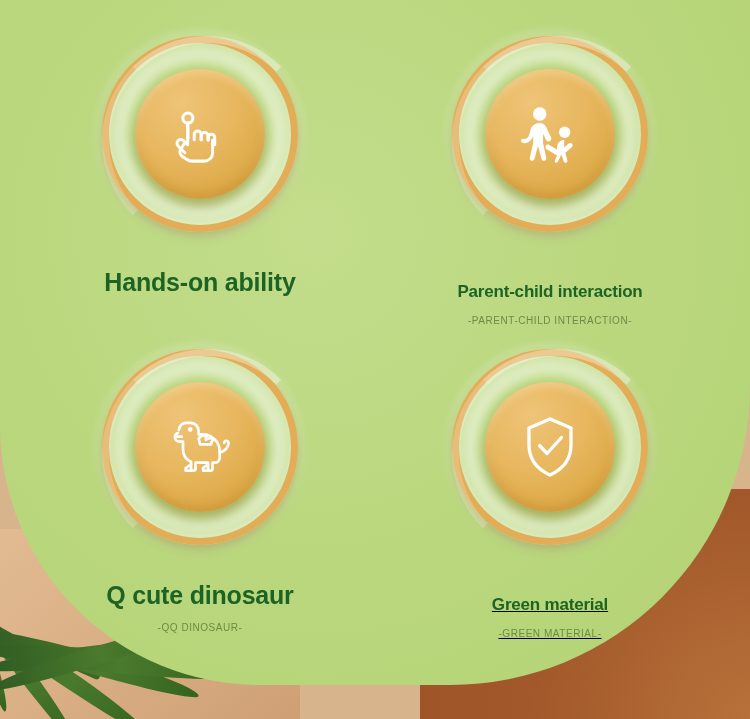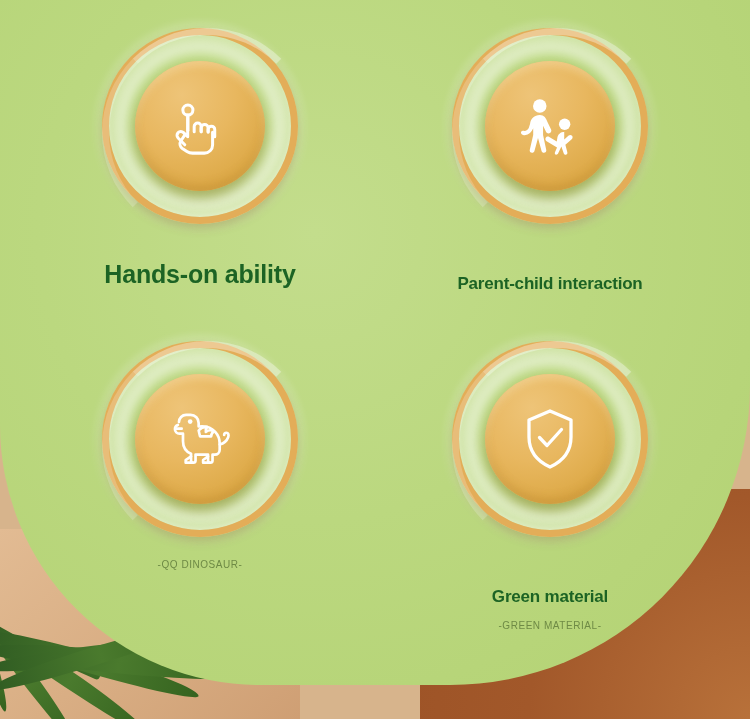--- a/index.html
+++ b/index.html
@@ -68,7 +68,7 @@
   
   .grid {
     position:absolute;
-    left:0; top:0;
+    left:0; top:8px;
     width:750px; height:685px;
   }
   .cell { position:absolute; text-align:center; }

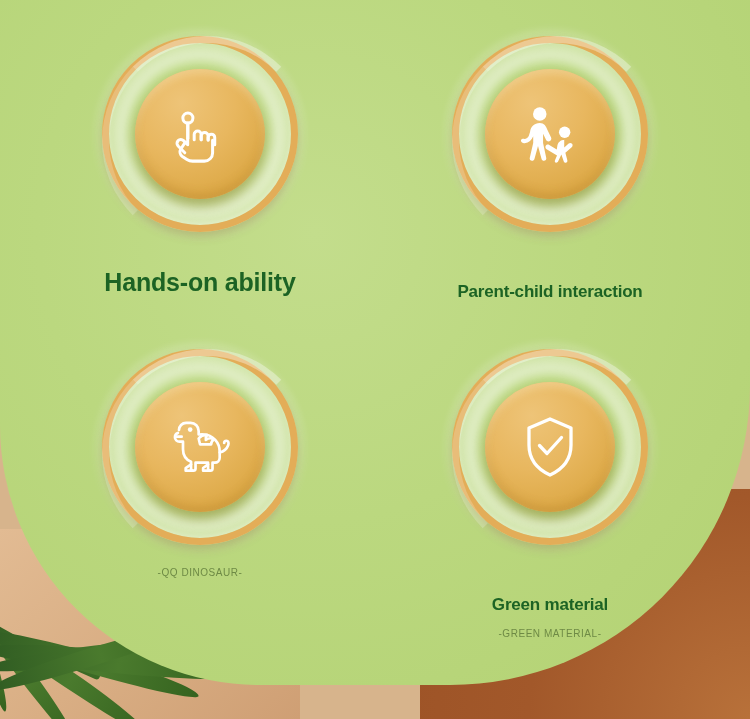--- a/index.html
+++ b/index.html
@@ -245,6 +245,7 @@
         </div>
       </div>
       <div class="title title-sm">Parent-child interaction</div>
+      <div class="subtitle subtitle-sm">-PARENT-CHILD INTERACTION-</div>
     </div>
 
     <div class="cell cell-bl">

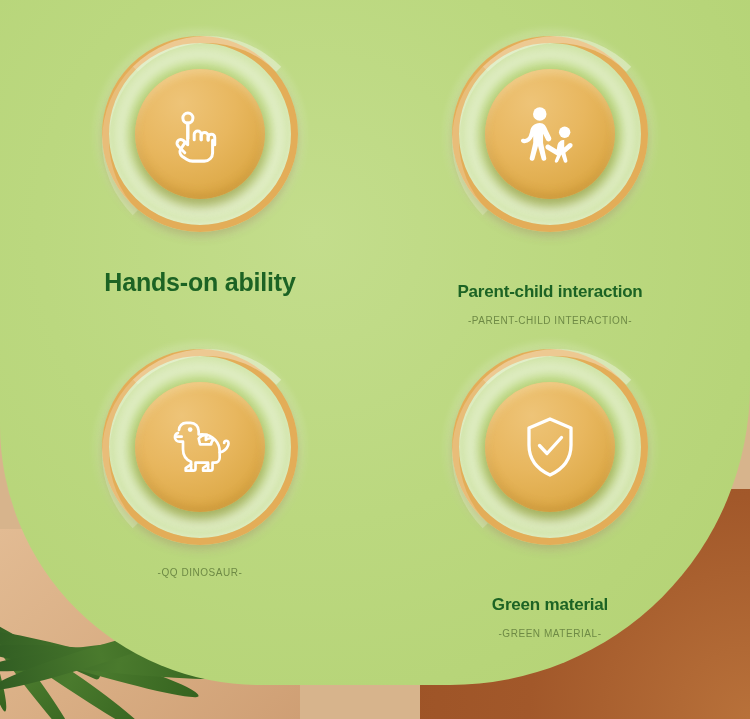--- a/index.html
+++ b/index.html
@@ -291,6 +291,7 @@
           </svg>
         </div>
       </div>
+      <div class="title title-lg">Q cute dinosaur</div>
       <div class="subtitle">-QQ DINOSAUR-</div>
     </div>
 

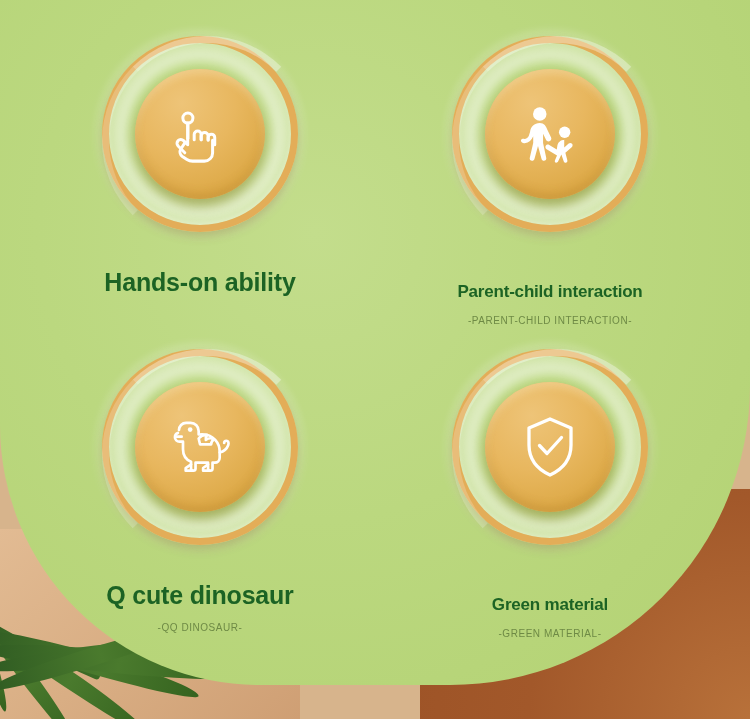--- a/index.html
+++ b/index.html
@@ -75,7 +75,7 @@
   .cell-tl { left:55px;  top:18px;  width:290px; }
   .cell-tr { left:400px; top:18px;  width:300px; }
   .cell-bl { left:55px;  top:331px; width:290px; }
-  .cell-br { left:400px; top:331px; width:300px; }
+  .cell-br { left:400px; top:331px; width:300px;text-decoration:underline; }
 
   
   .badge {

